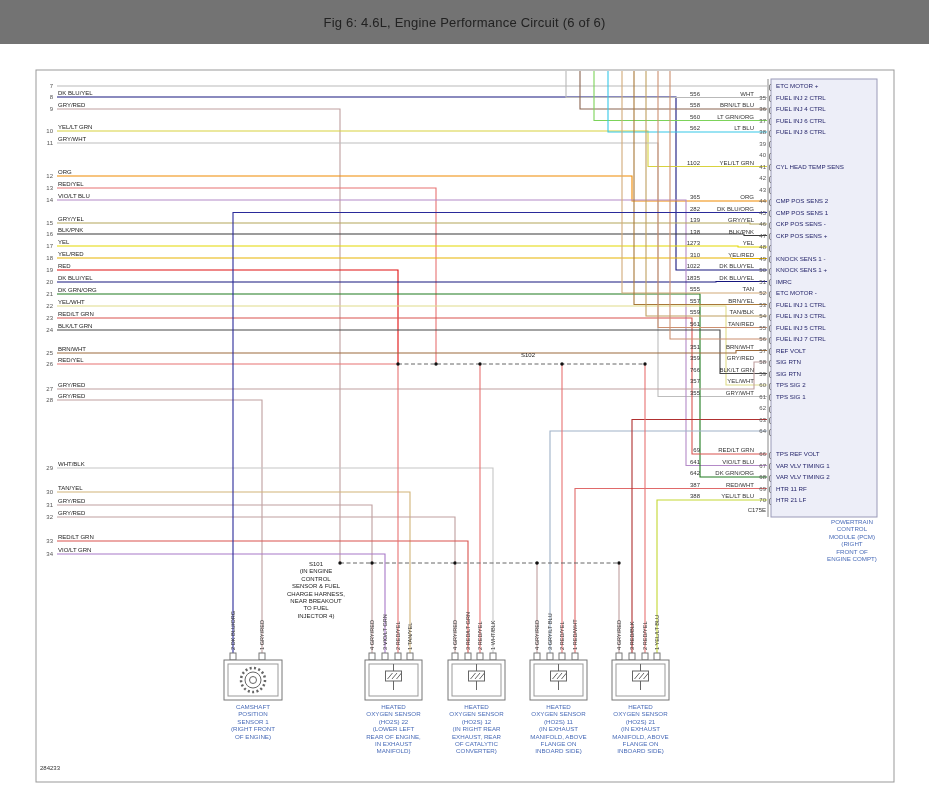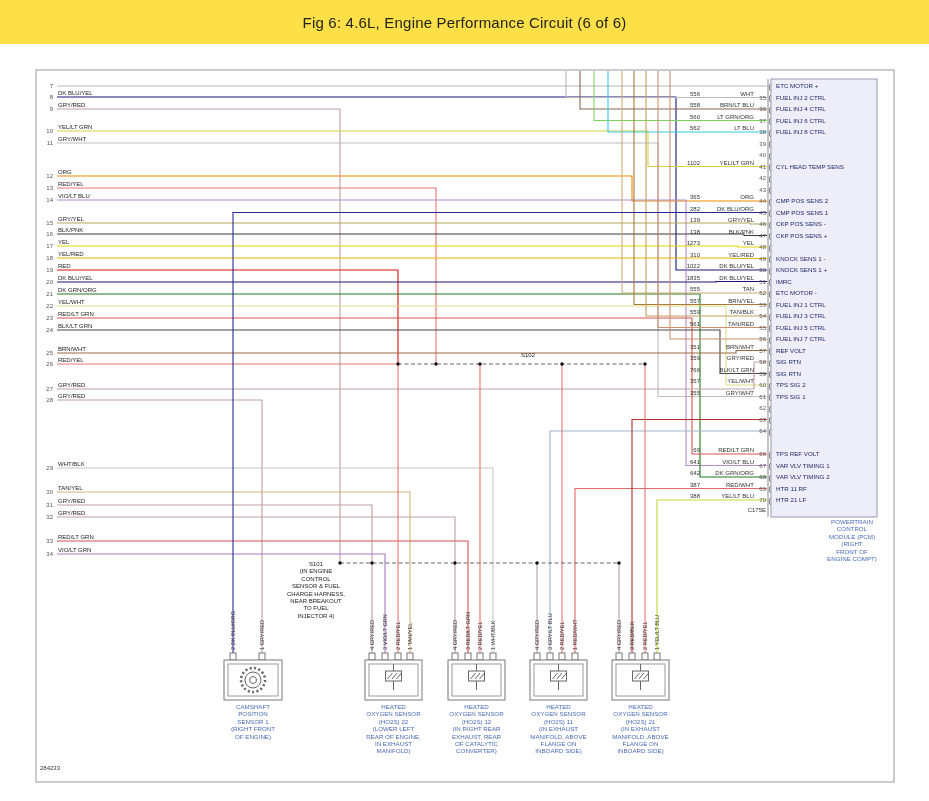--- a/index.html
+++ b/index.html
@@ -5,9 +5,9 @@
   html,body{margin:0;padding:0;background:#fff;}
   .page{position:relative;width:929px;height:801px;overflow:hidden;
         font-family:"Liberation Sans",sans-serif;background:#fff;}
-  .header{position:absolute;top:0;left:0;width:929px;height:44px;background:#fde047;
+  .header{position:absolute;top:0;left:0;width:929px;height:44px;background:#737373;
           display:flex;align-items:center;justify-content:center;
-          font-size:15px;color:#222;letter-spacing:.2px;}
+          font-size:13px;color:#222;letter-spacing:.2px;}
   svg{position:absolute;top:0;left:0;}
   svg text{font-family:"Liberation Sans",sans-serif;}
 </style>

